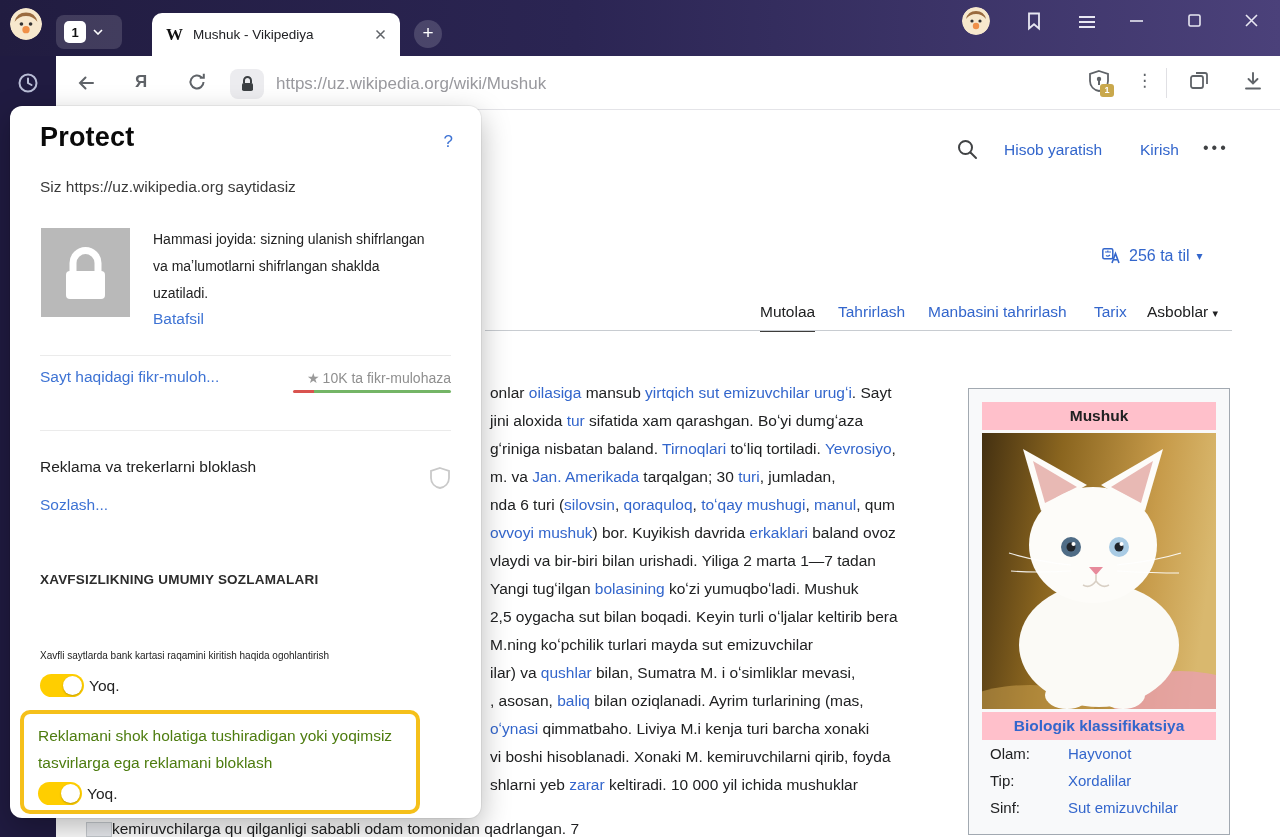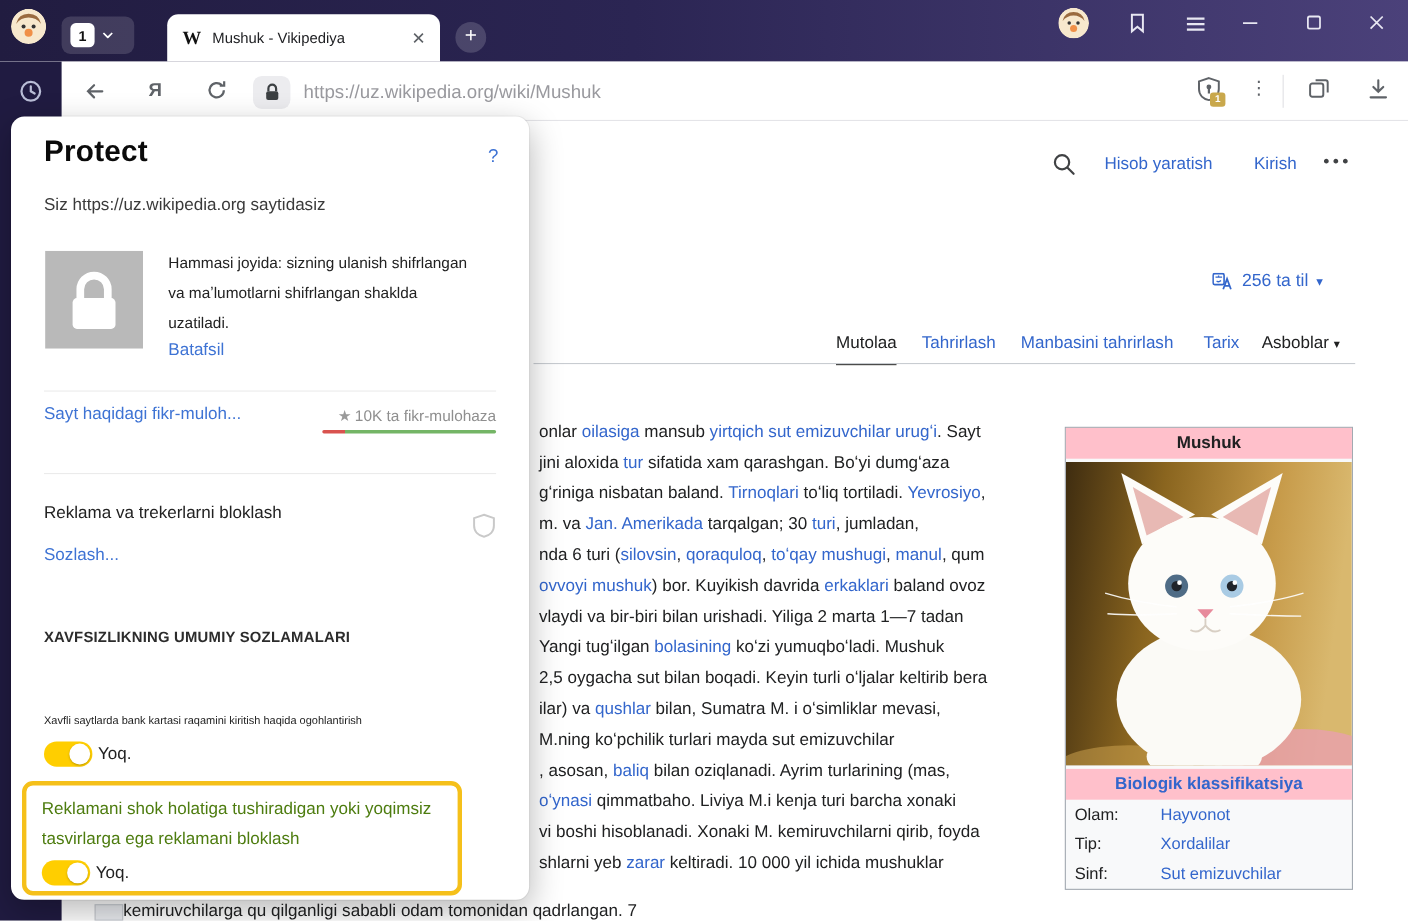--- a/index.html
+++ b/index.html
@@ -58,7 +58,7 @@
   #partial-thumb{position:absolute;left:86px;top:822px;width:26px;height:15px;background:#eaecf0;border:1px solid #c8ccd1}
 
   
-  #infobox{position:absolute;left:968px;top:388px;width:262px;background:#f8f9fa;border:1px solid #a2a9b1;padding:0}
+  #infobox{position:absolute;left:968px;top:388px;width:262px;background:#f8f9fa;border:1px solid #a2a9b1;padding:13px}
   .ib-header{background:#ffc0cb;text-align:center;font-weight:700;font-size:15.5px;color:#202122;padding:5px 0}
   .ib-img{width:100%;height:276px;margin:3px 0;overflow:hidden}
   .ib-class{background:#ffc0cb;text-align:center;font-weight:700;font-size:15.5px;color:#3366cc;padding:5px 0}

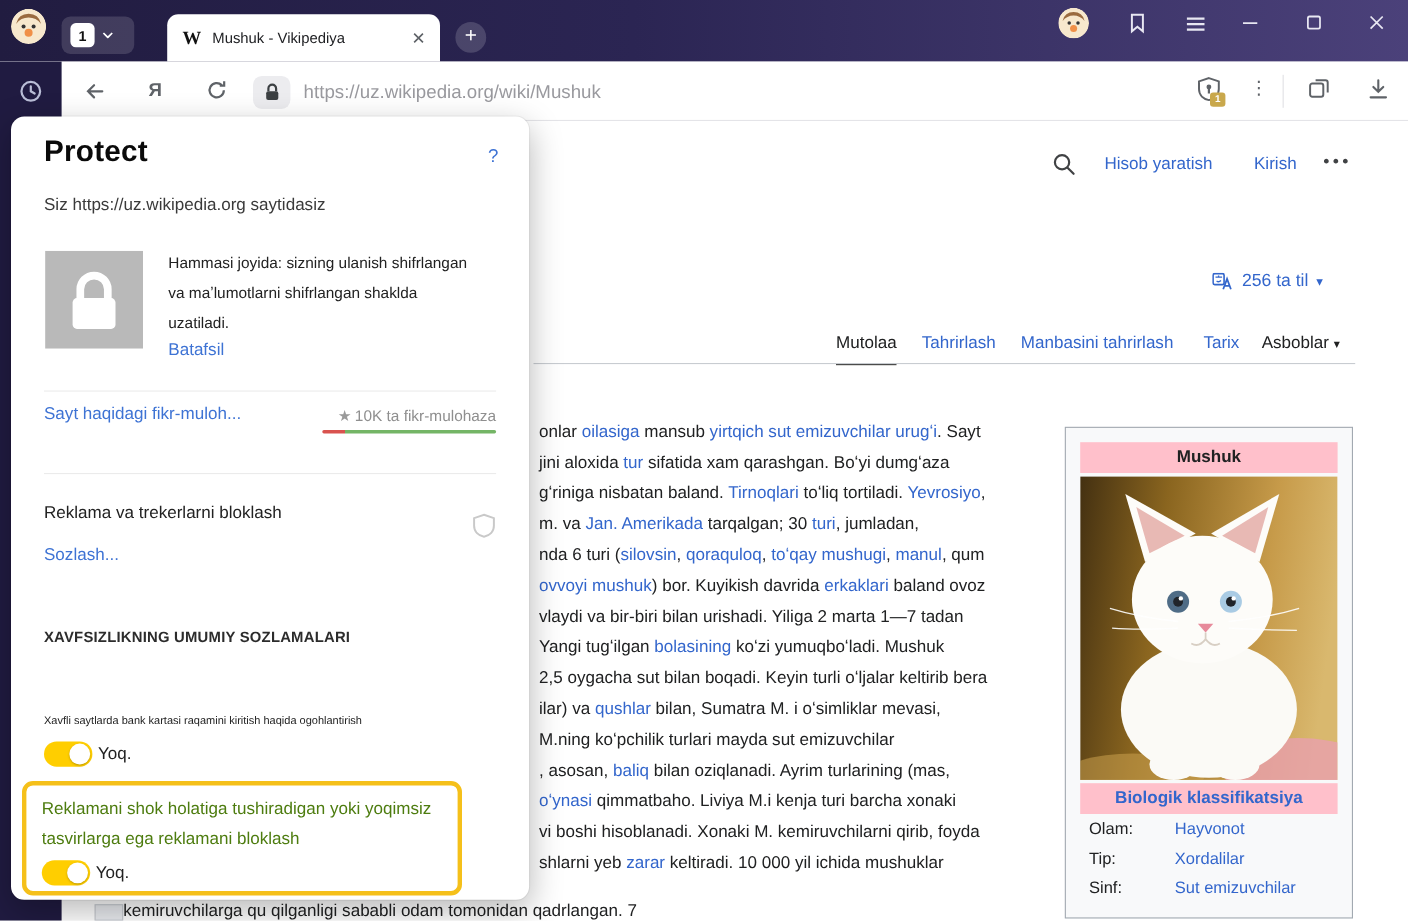--- a/index.html
+++ b/index.html
@@ -249,8 +249,8 @@
     <div class="art-line"><span>vlaydi va bir-biri bilan urishadi. Yiliga 2 marta 1—7 tadan</span></div>
     <div class="art-line"><span>Yangi tugʻilgan </span><span class="link">bolasining</span><span> koʻzi yumuqboʻladi. Mushuk</span></div>
     <div class="art-line"><span>2,5 oygacha sut bilan boqadi. Keyin turli oʻljalar keltirib bera</span></div>
+    <div class="art-line"><span>M.ning koʻpchilik turlari mayda sut emizuvchilar</span></div>
     <div class="art-line"><span>ilar) va </span><span class="link">qushlar</span><span> bilan, Sumatra M. i oʻsimliklar mevasi,</span></div>
-    <div class="art-line"><span>M.ning koʻpchilik turlari mayda sut emizuvchilar</span></div>
     <div class="art-line"><span>, asosan, </span><span class="link">baliq</span><span> bilan oziqlanadi. Ayrim turlarining (mas,</span></div>
     <div class="art-line"><span class="link">oʻynasi</span><span> qimmatbaho. Liviya M.i kenja turi barcha xonaki</span></div>
     <div class="art-line"><span>vi boshi hisoblanadi. Xonaki M. kemiruvchilarni qirib, foyda</span></div>

